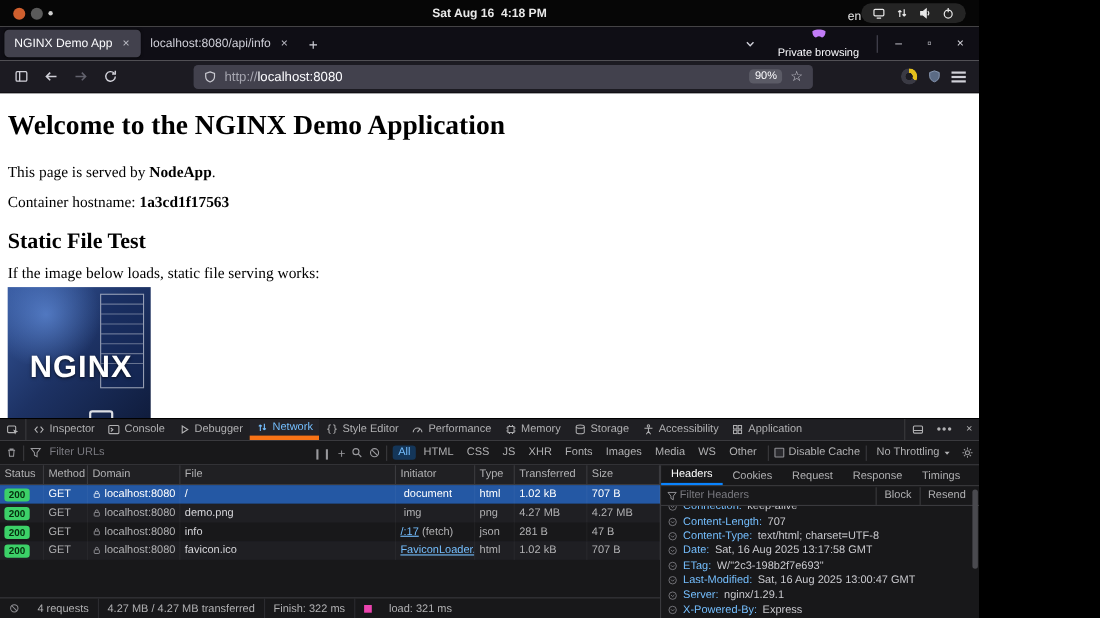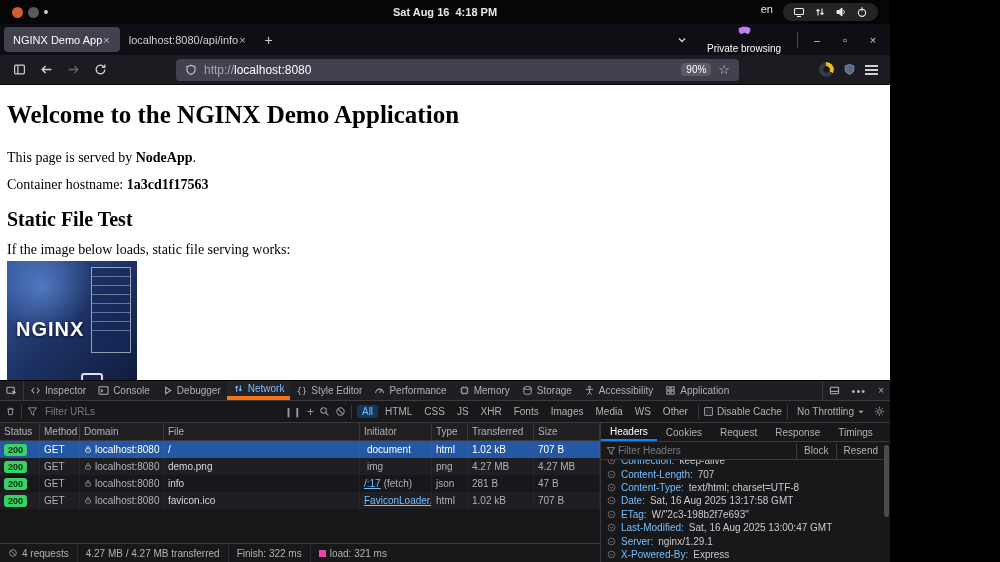--- a/index.html
+++ b/index.html
@@ -20,7 +20,7 @@
   .dot.gray { background:#5a5a5a; }
   .dot.tiny { width:4px; height:4px; background:#cfcfcf; }
   .sys-clock { position:absolute; left:50%; transform:translateX(-50%); white-space:pre; font-weight:bold; }
-  .sys-right { margin-left:auto; display:flex; align-items:flex-start; gap:10px; }
+  .sys-right { margin-left:auto; display:flex; align-items:flex-end; }
   .tray { display:flex; align-items:center; gap:9px; background:rgba(255,255,255,.12);
     border-radius:12px; padding:3px 10px; color:#e8e8e8; }
 

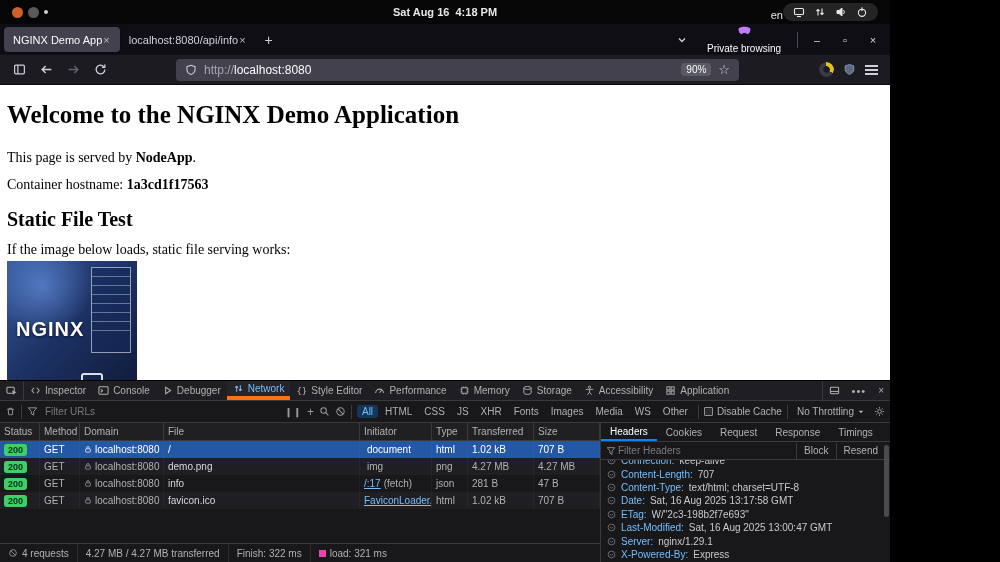--- a/index.html
+++ b/index.html
@@ -26,7 +26,7 @@
 
   
   .tabbar { height:31px; background:#0f0e15; display:flex; align-items:center; padding:0 4px; }
-  .tab { display:flex; align-items:center; gap:0; height:25px; padding:0 9px; border-radius:4px;
+  .tab { display:flex; align-items:center; gap:8px; height:25px; padding:0 9px; border-radius:4px;
     font-size:11px; color:#cfcfd8; max-width:175px; }
   .tab.active { background:#42414d; color:#fbfbfe; box-shadow:0 0 2px rgba(0,0,0,.6); }
   .tab .x { color:#b9b9c2; font-size:11px; padding:0 1px; }

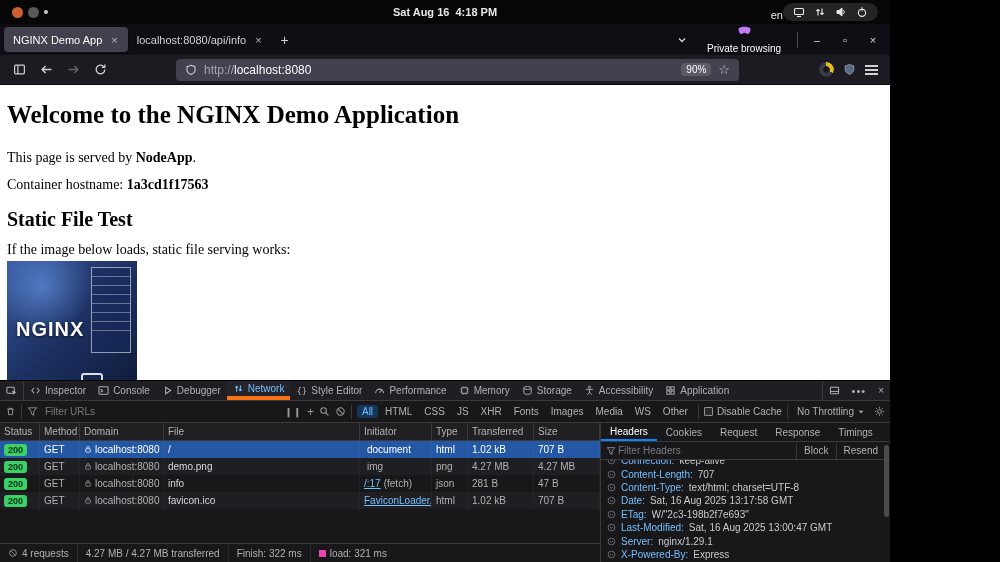--- a/index.html
+++ b/index.html
@@ -74,8 +74,8 @@
   .demo-img .server i { display:block; height:9px; border-bottom:1px solid rgba(255,255,255,.35); }
   .demo-img .phone { position:absolute; right:34px; bottom:4px; width:22px; height:34px;
     border:2px solid rgba(255,255,255,.85); border-radius:3px; }
-  .demo-img .nginx { position:absolute; left:9px; top:57px; color:#fff; font-weight:bold;
-    font-size:20px; letter-spacing:1px; font-family:"Liberation Sans",sans-serif;
+  .demo-img .nginx { position:absolute; left:20px; top:57px; color:#fff; font-weight:bold;
+    font-size:28px; letter-spacing:1px; font-family:"Liberation Sans",sans-serif;
     text-shadow:0 1px 3px rgba(0,0,0,.7); }
 
   

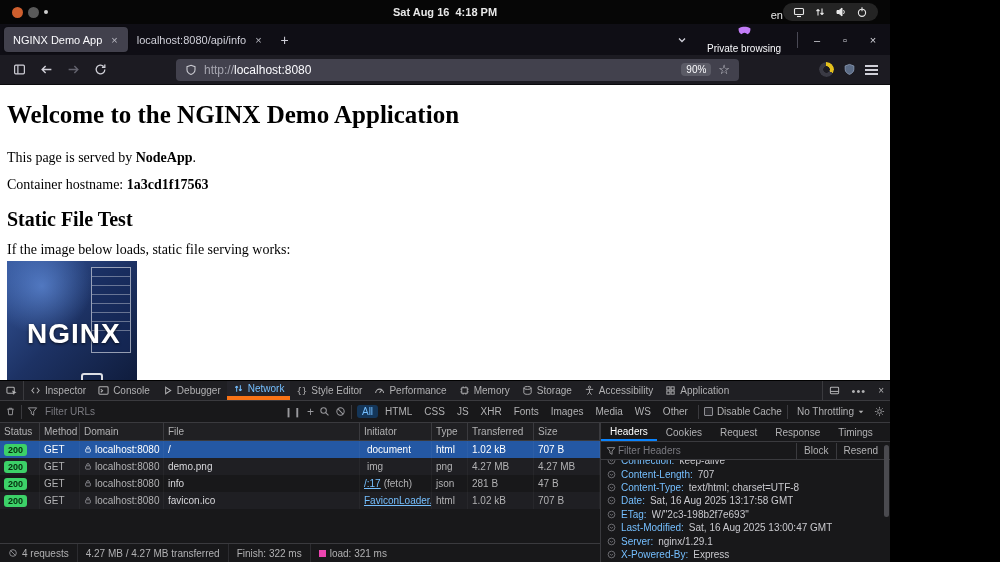--- a/index.html
+++ b/index.html
@@ -131,7 +131,7 @@
 
   .nstatusbar { height:19px; flex:none; border-top:1px solid #3a3a3e; background:#18181a;
     display:flex; align-items:center; font-size:10px; color:#b1b1b3; }
-  .sb-item { display:flex; align-items:center; gap:4px; padding:0 8px; height:100%;
+  .sb-item { display:flex; align-items:center; gap:16px; padding:0 8px; height:100%;
     border-right:1px solid #2c2c30; white-space:nowrap; }
   .sq { width:7px; height:7px; flex:none; }
   .sq.blue { background:#0074e8; }

